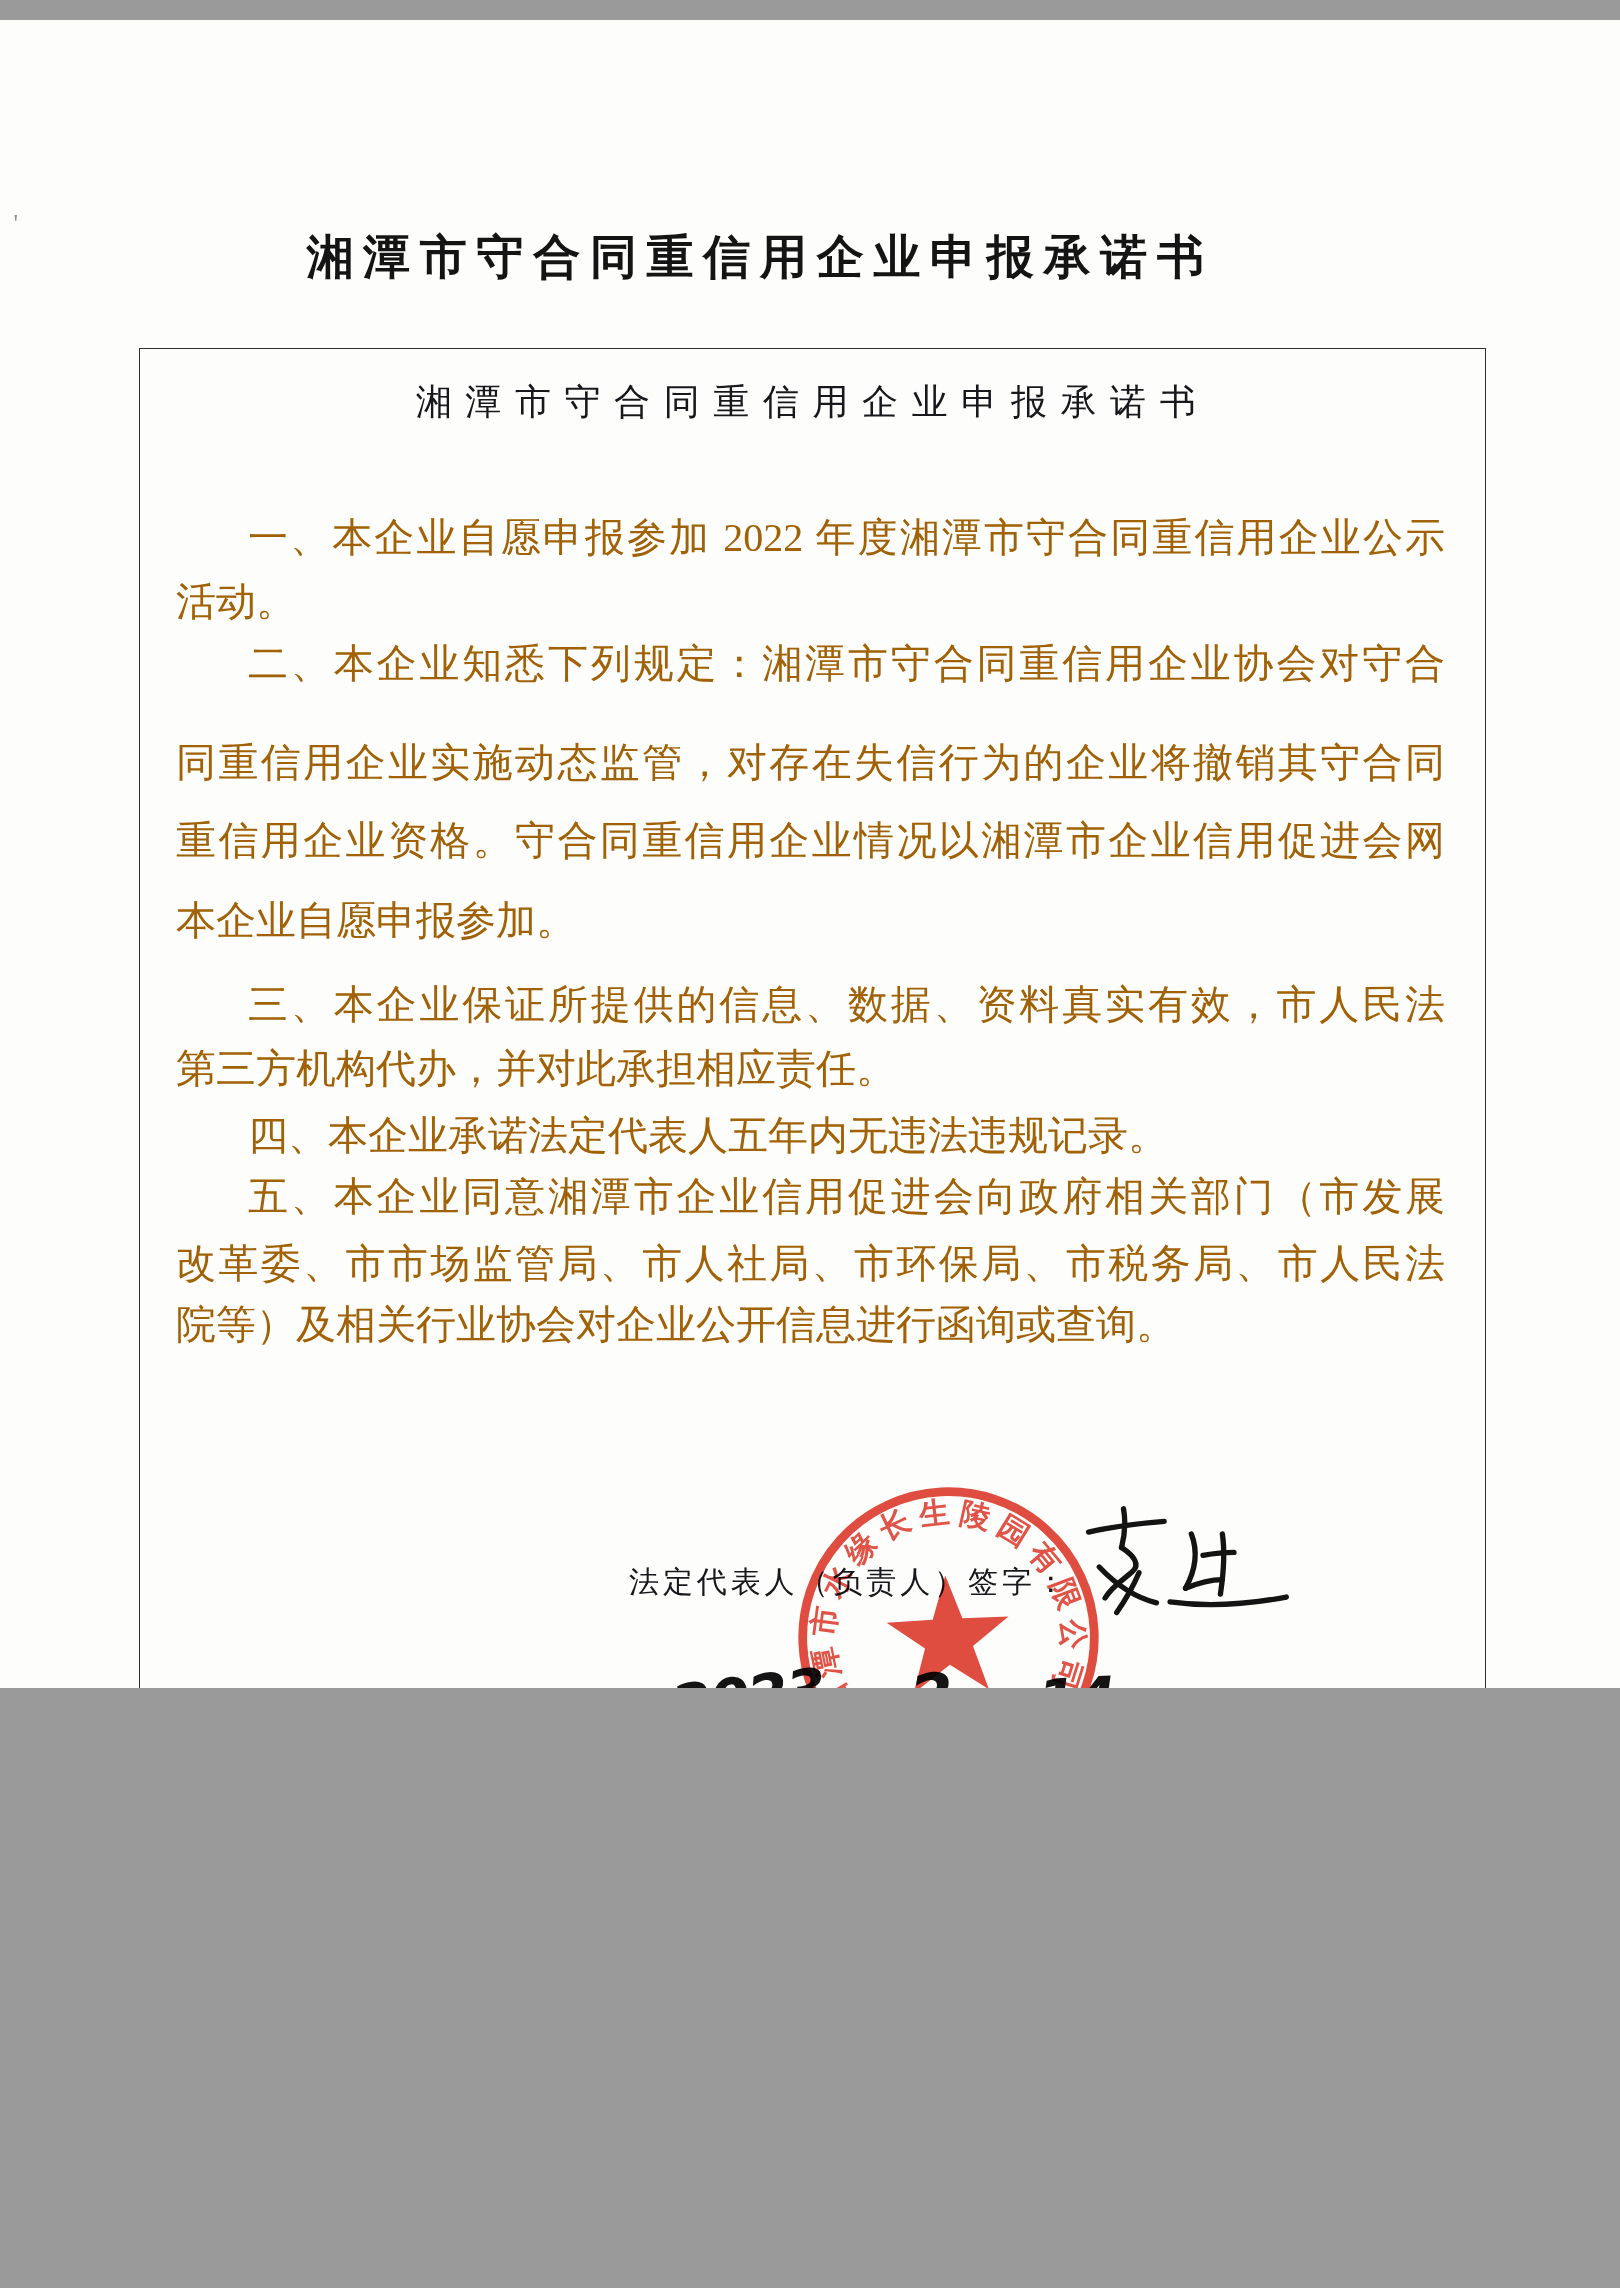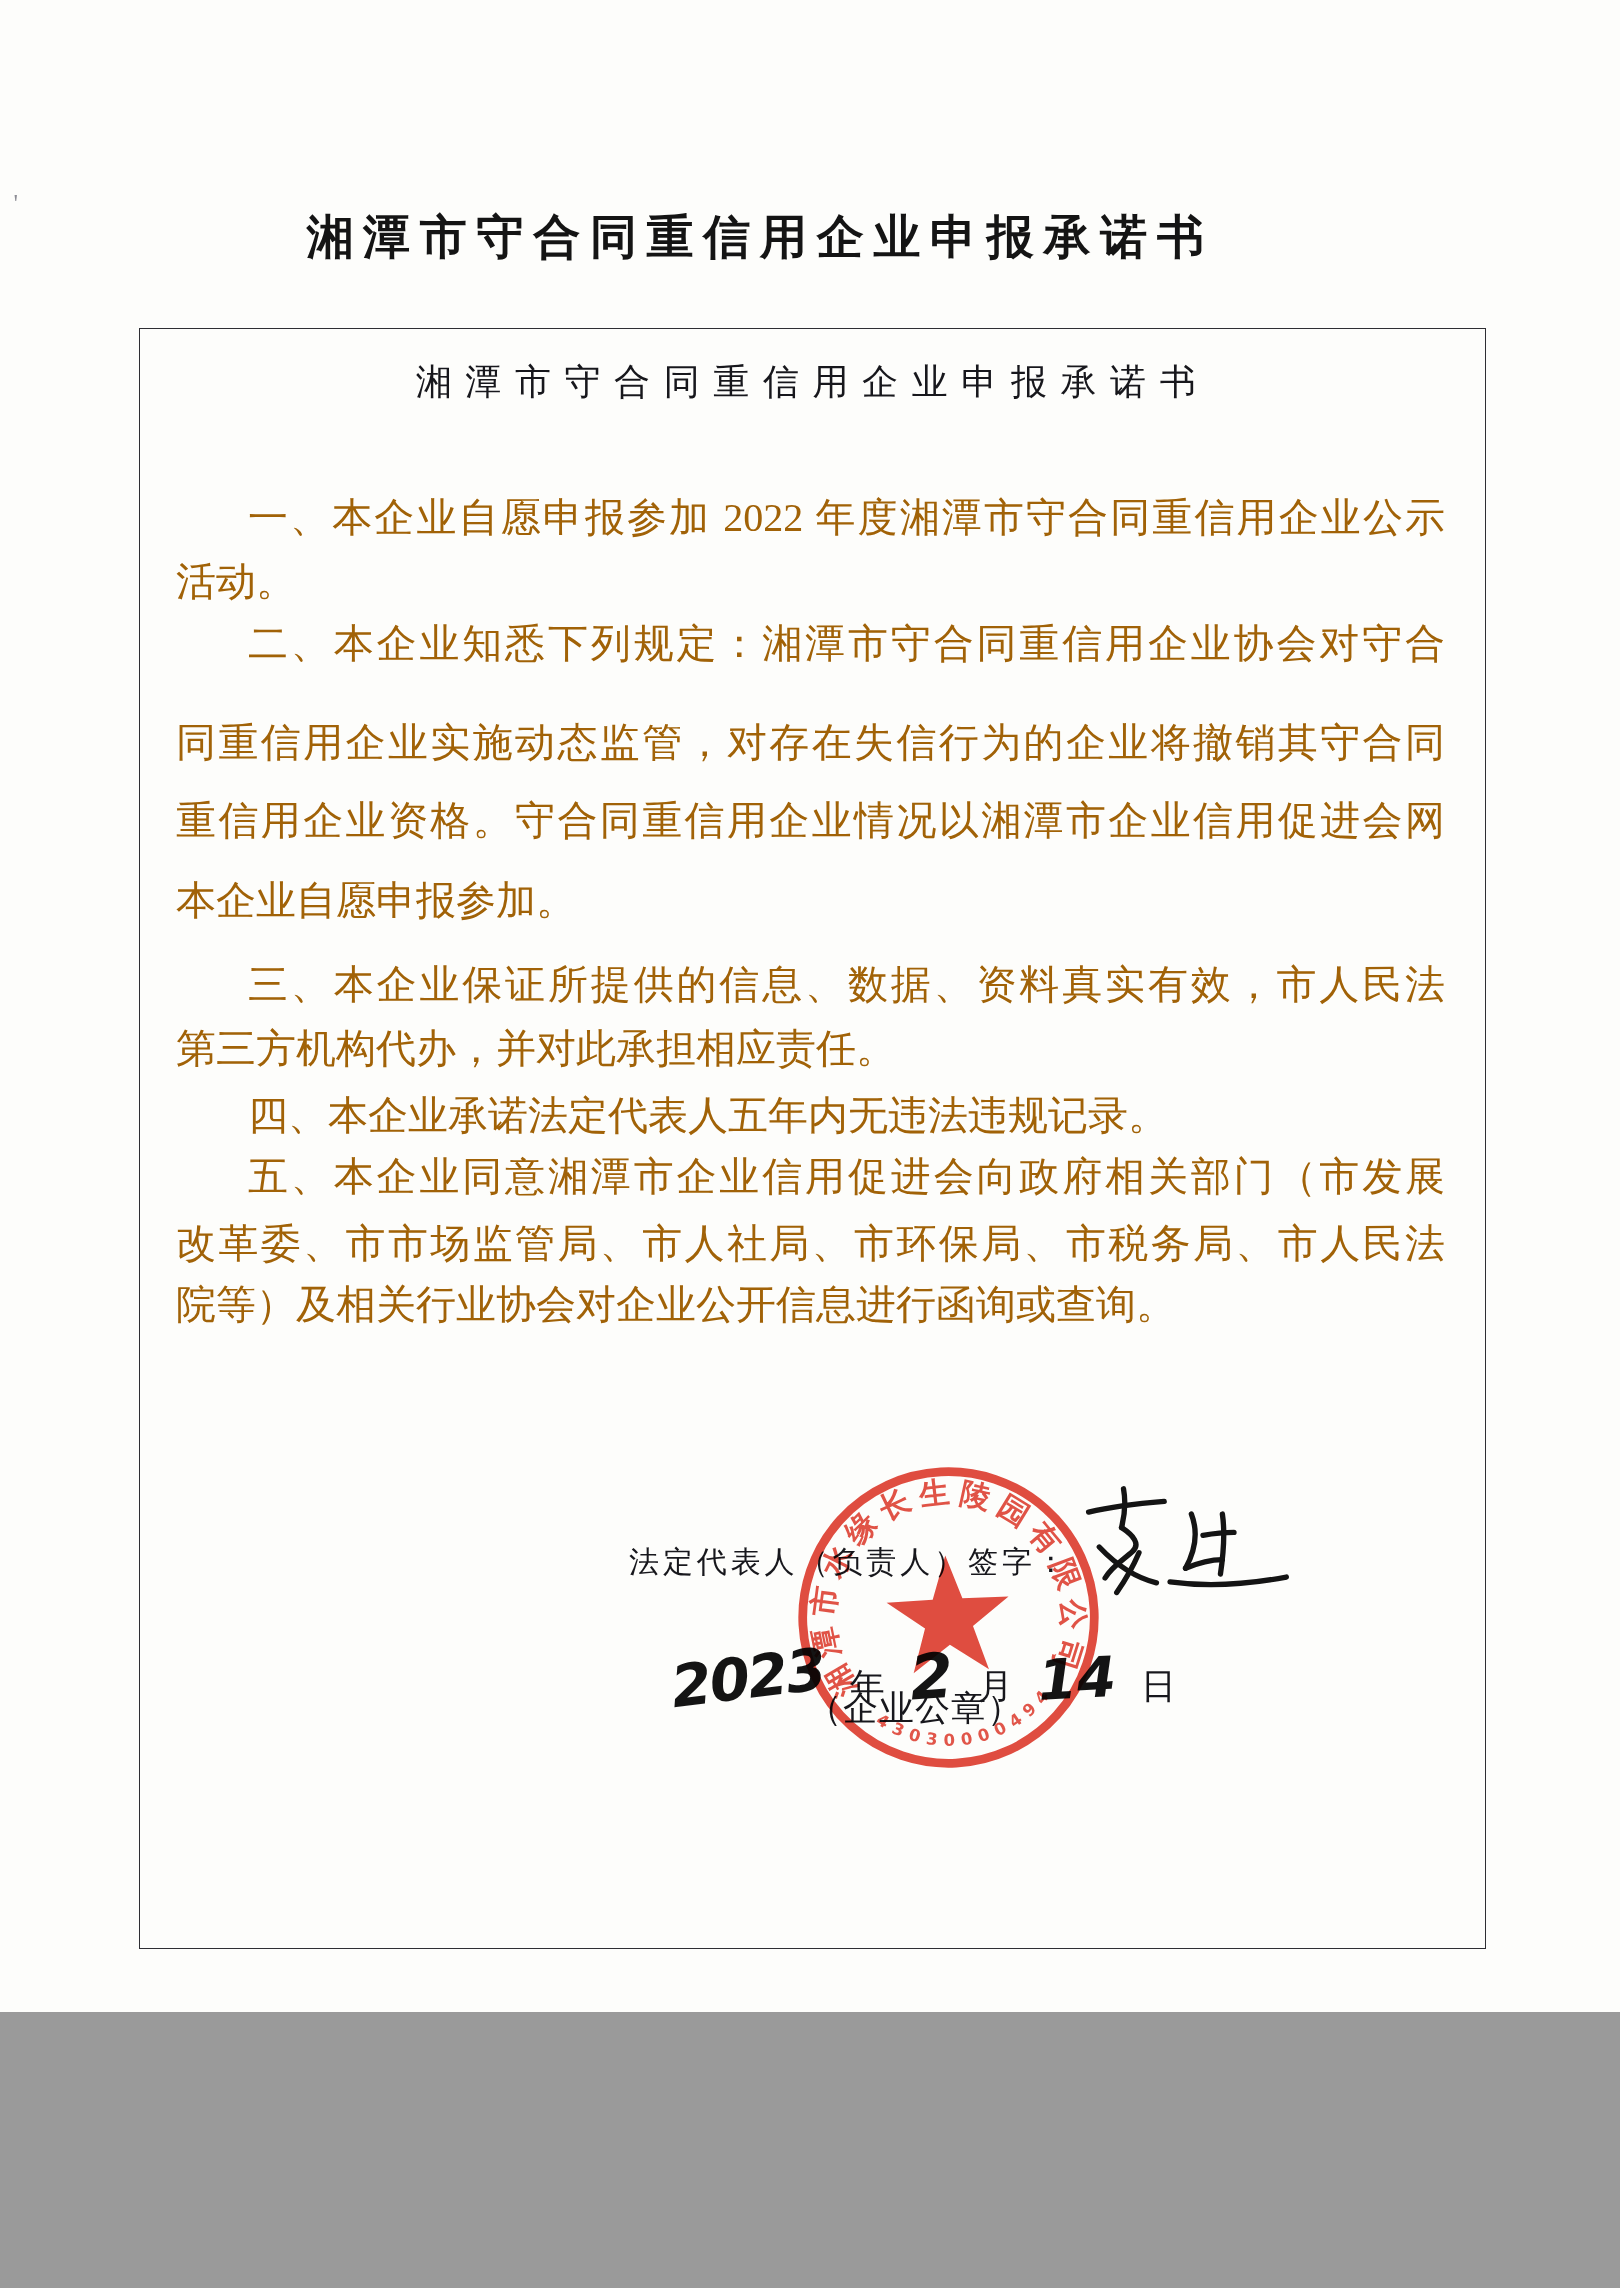--- a/index.html
+++ b/index.html
@@ -5,11 +5,12 @@
   html,body{margin:0;padding:0;background:#9a9a9a;}
   #page{
     position:relative;
-    width:1621px;height:2012px;
+    width:1621px;height:1668px;
     background:#fdfdfb;
     overflow:hidden;
     font-family:"Liberation Serif","DejaVu Serif",serif;
     color:#1e1e1e;
+    margin-top:20px;
   }
   
   .main-title{

